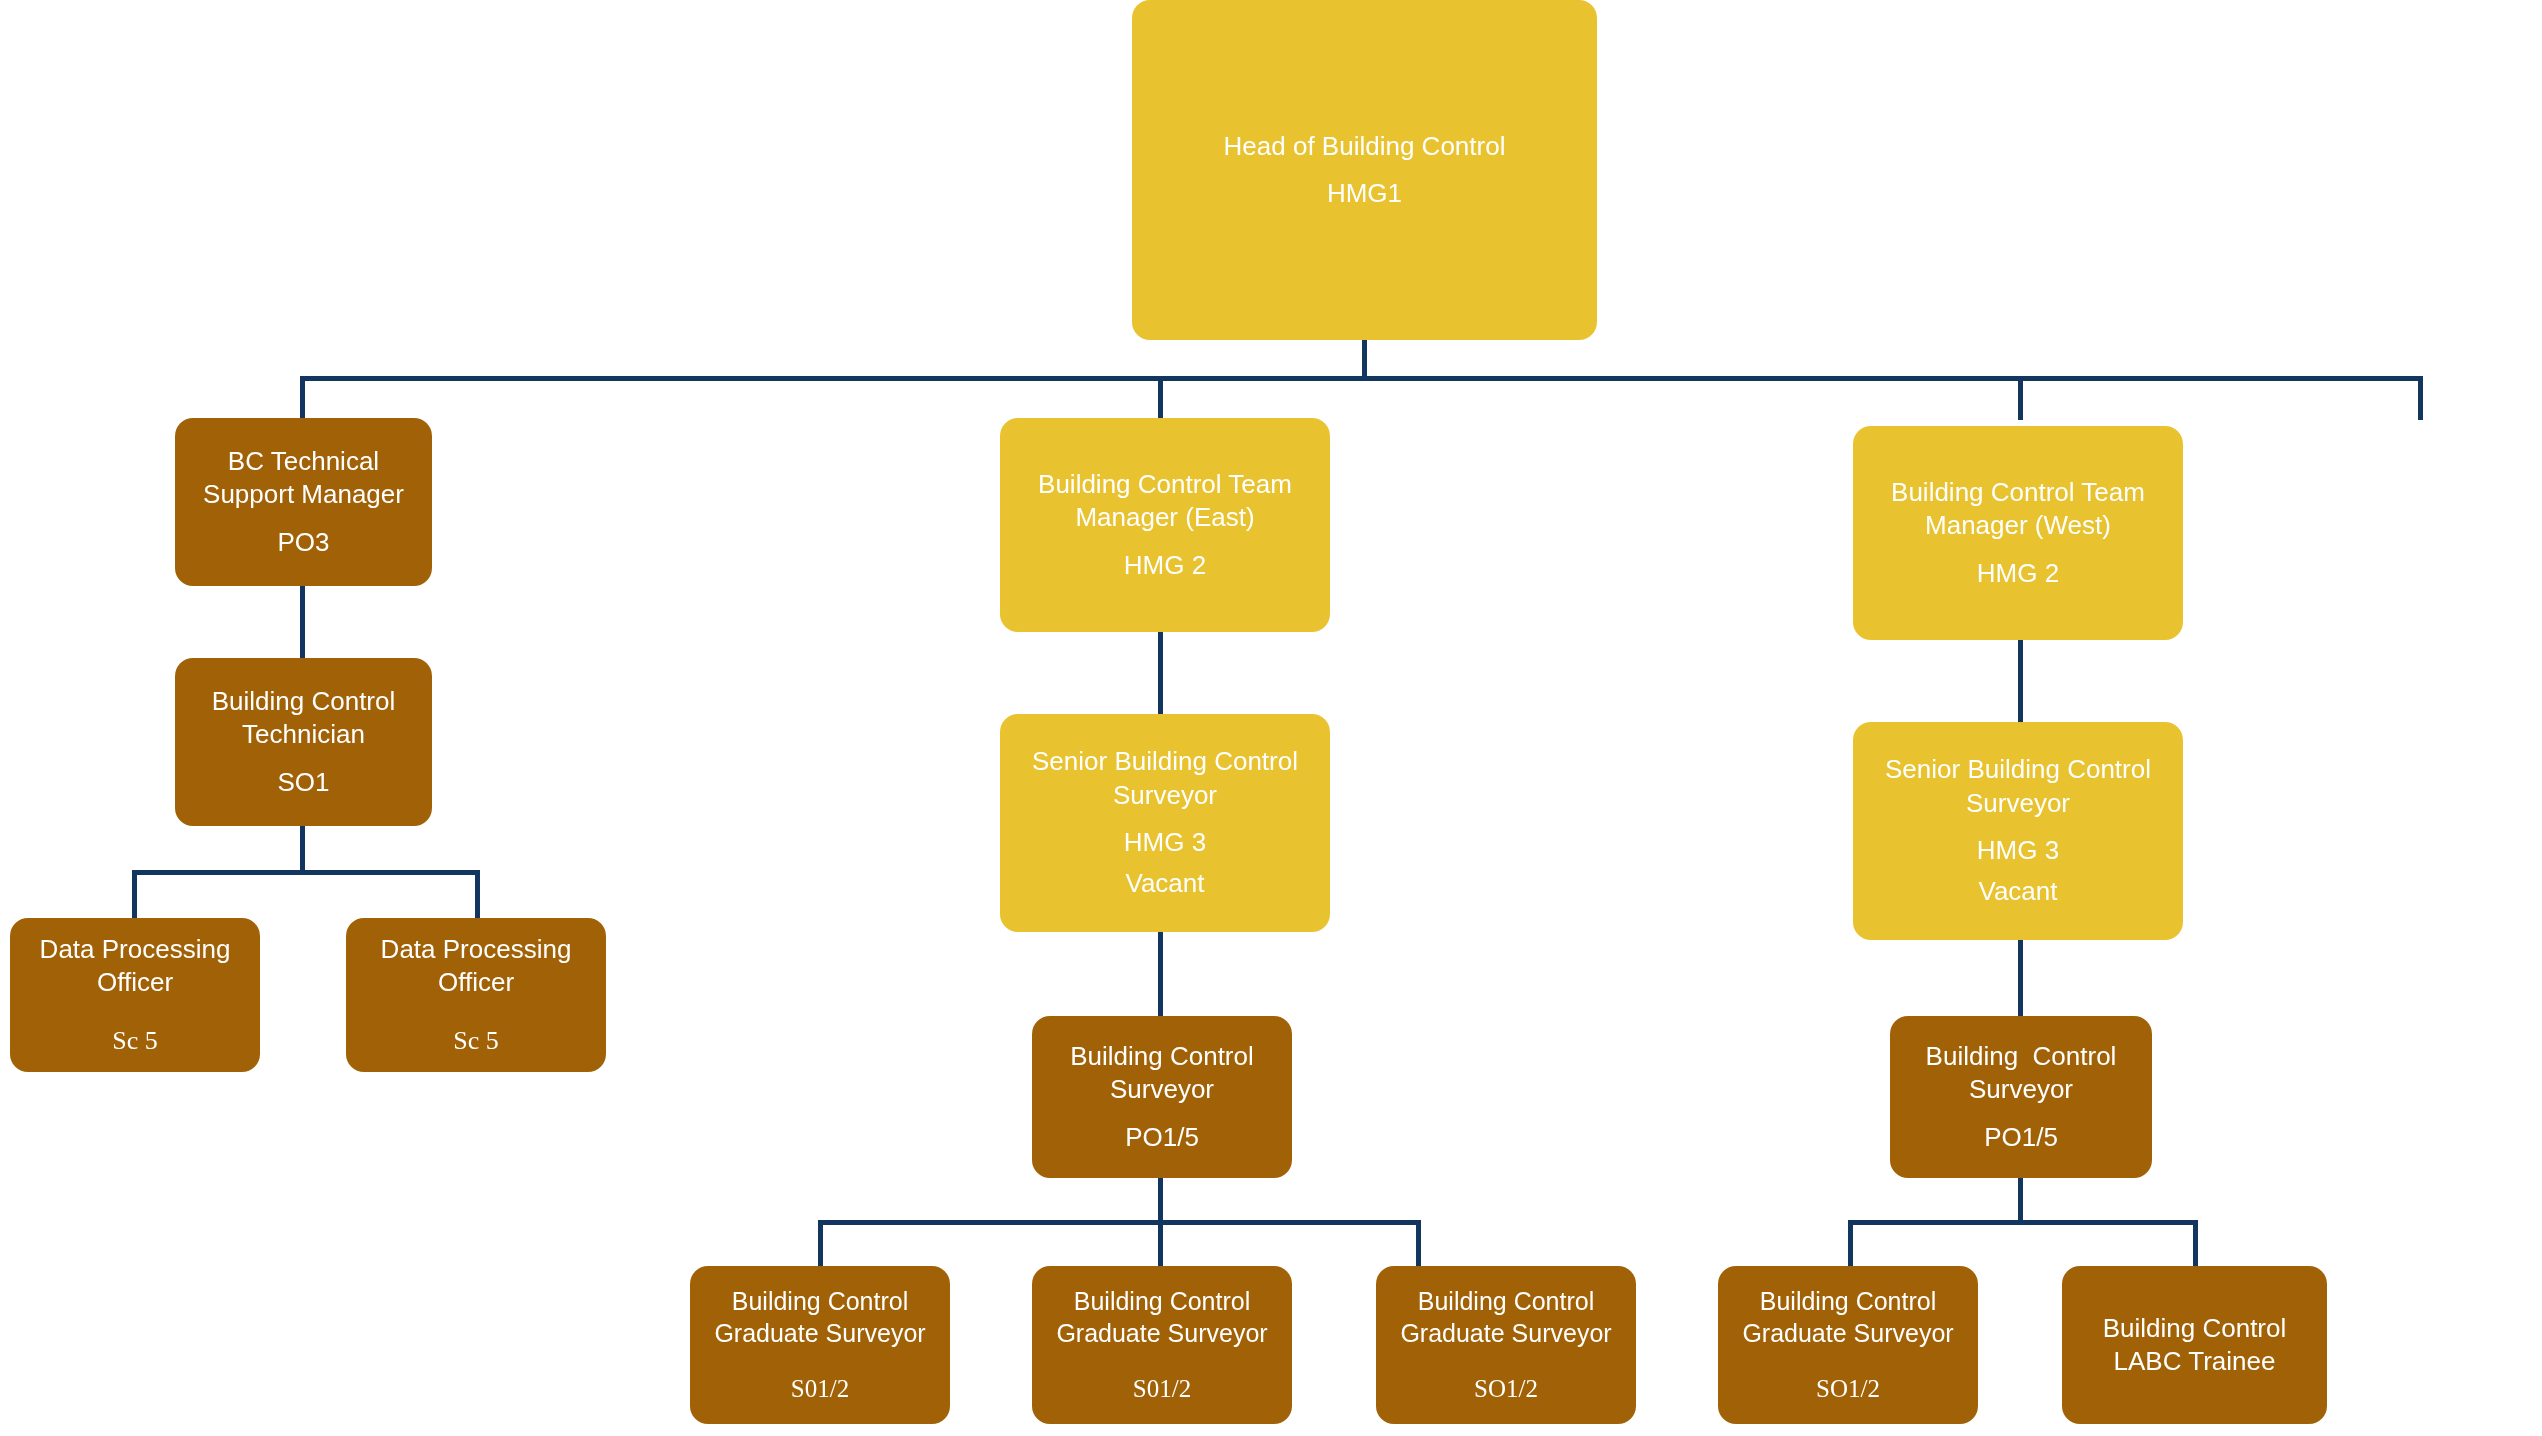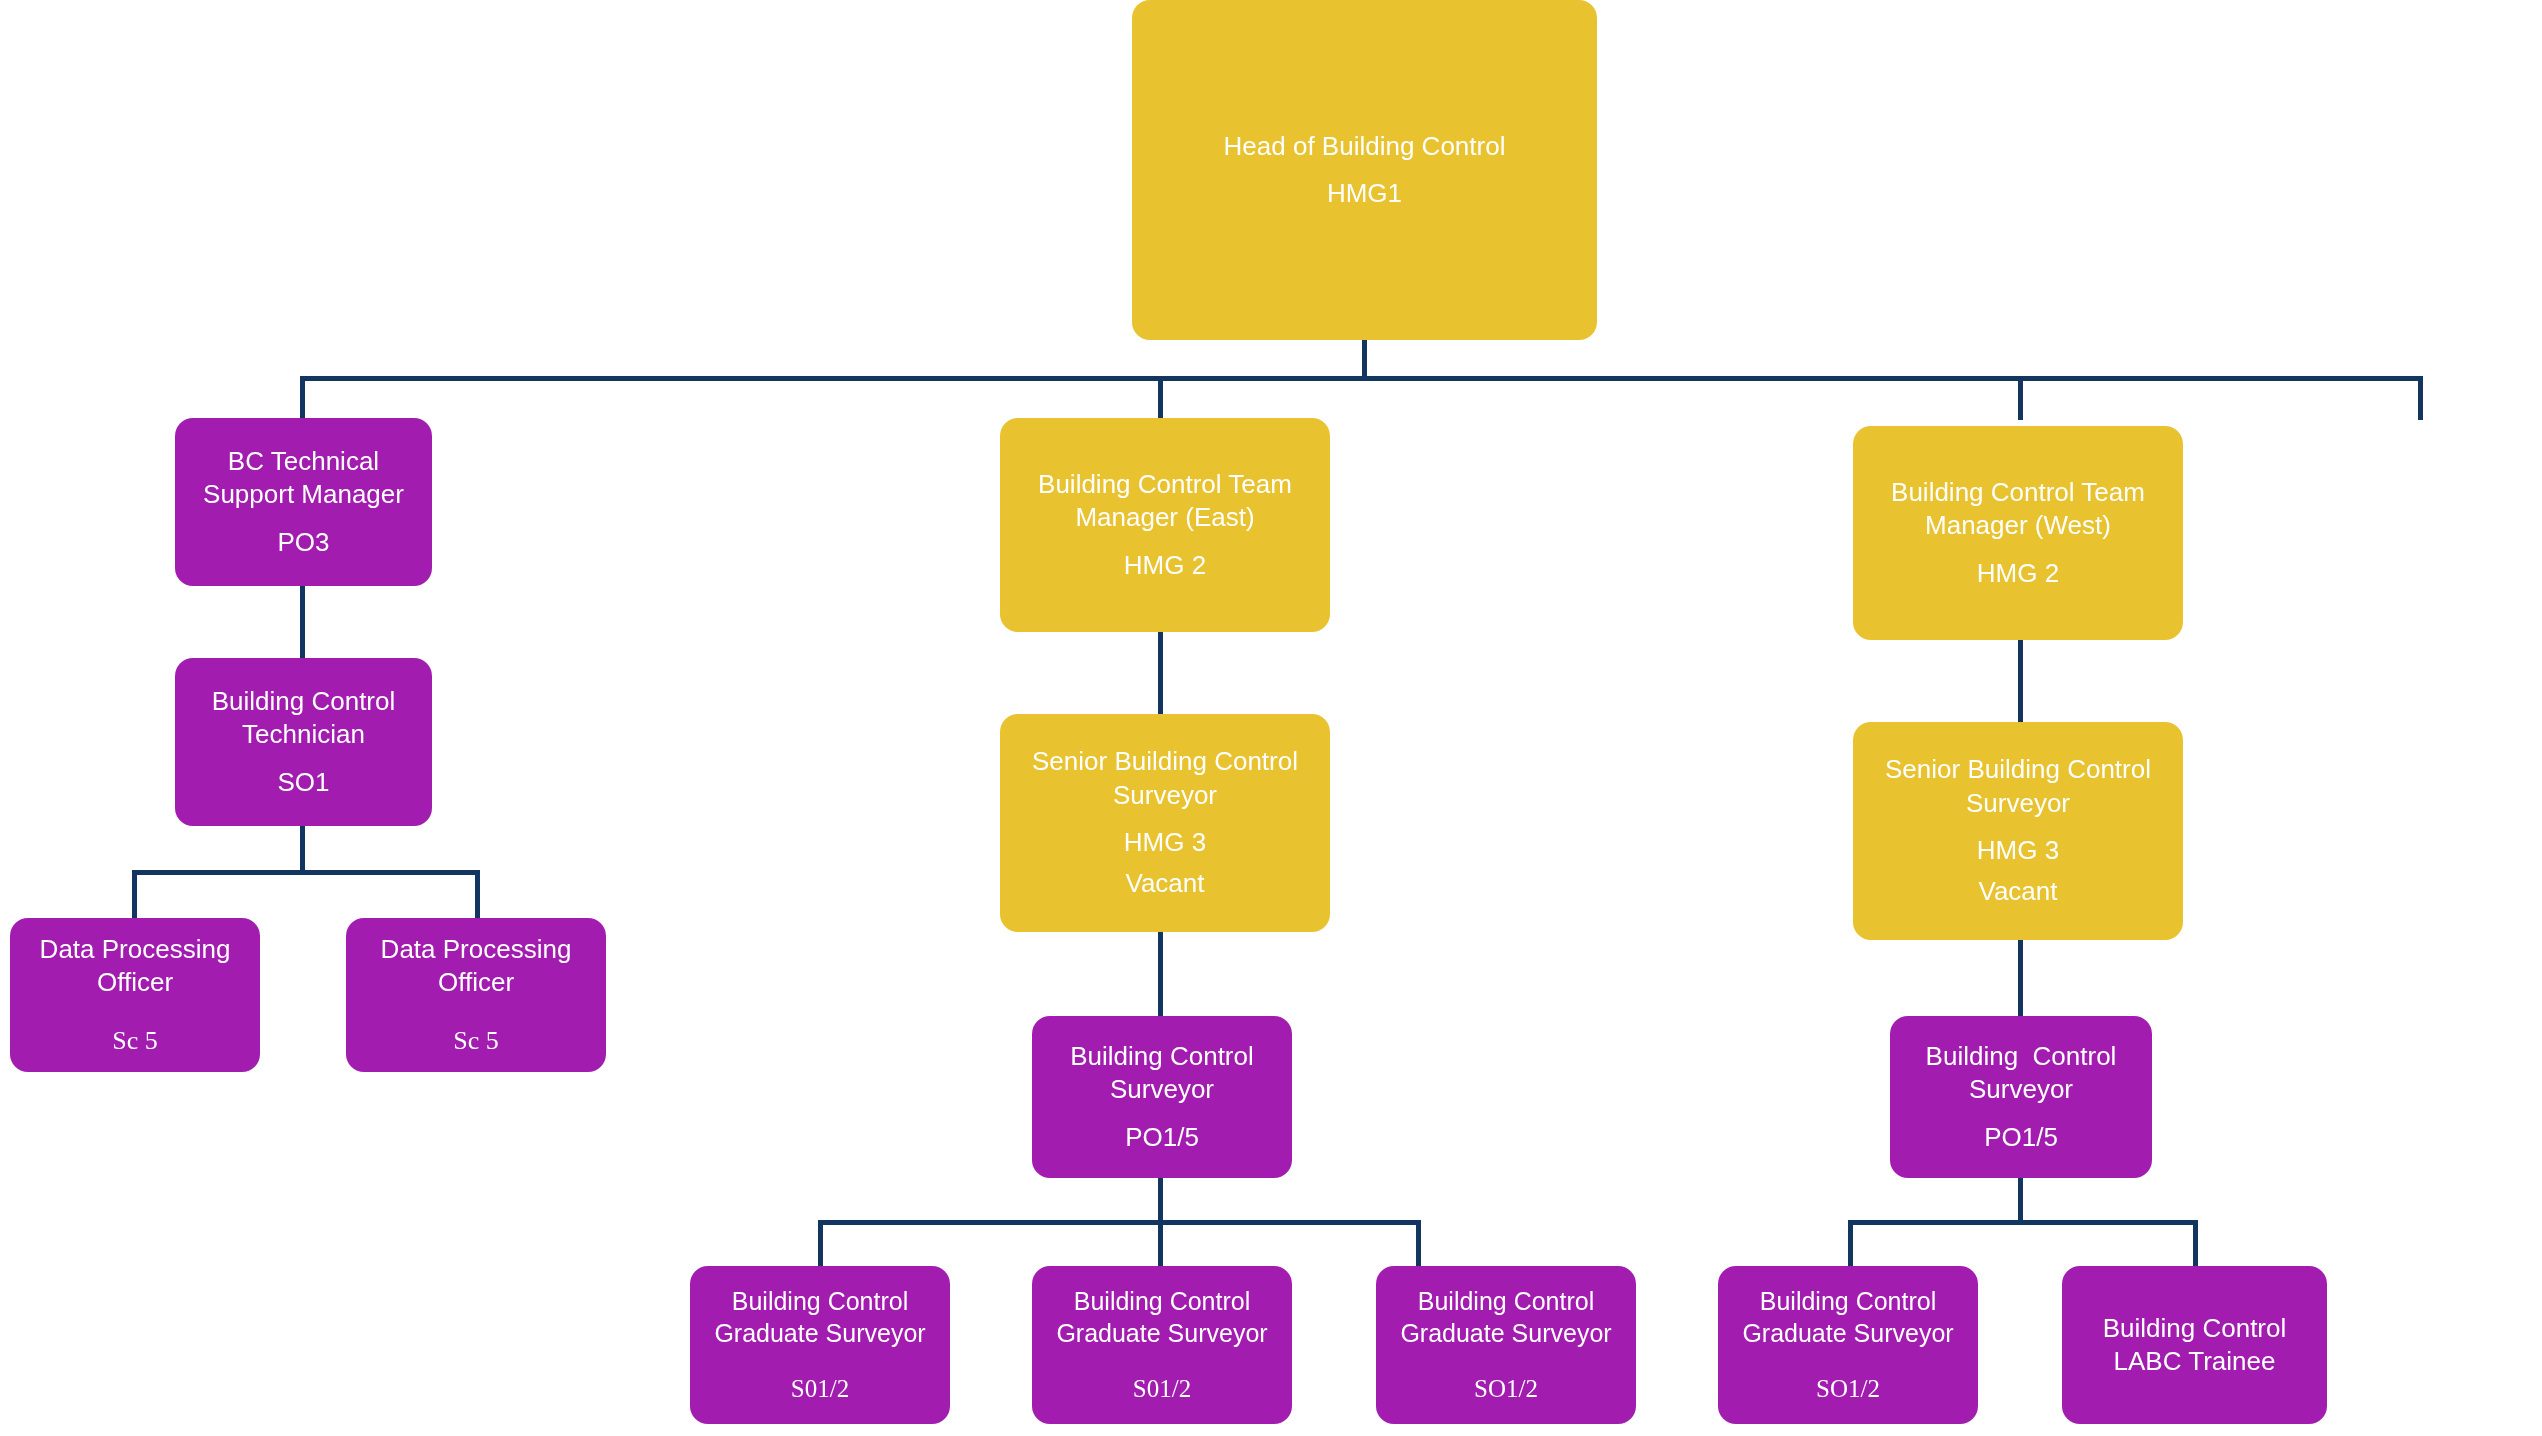--- a/index.html
+++ b/index.html
@@ -29,7 +29,7 @@
     z-index: 3;
   }
   .node.gold { background: #e9c22f; }
-  .node.blue { background: #a21caf; }
+  .node.blue { background: #a16207; }
   .node .title {
     font-size: 26px;
     line-height: 1.28;

